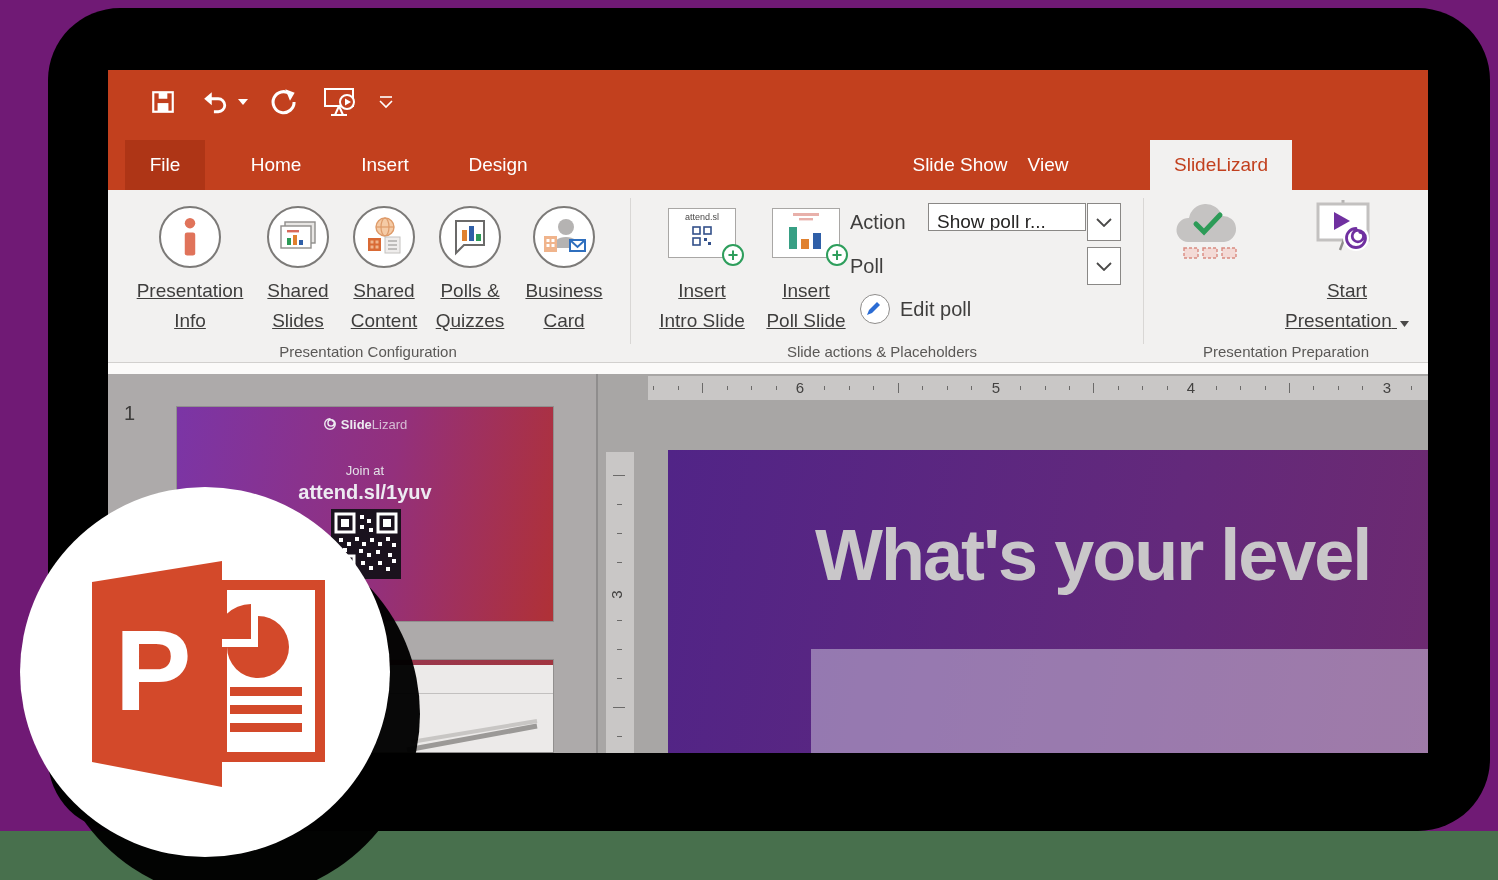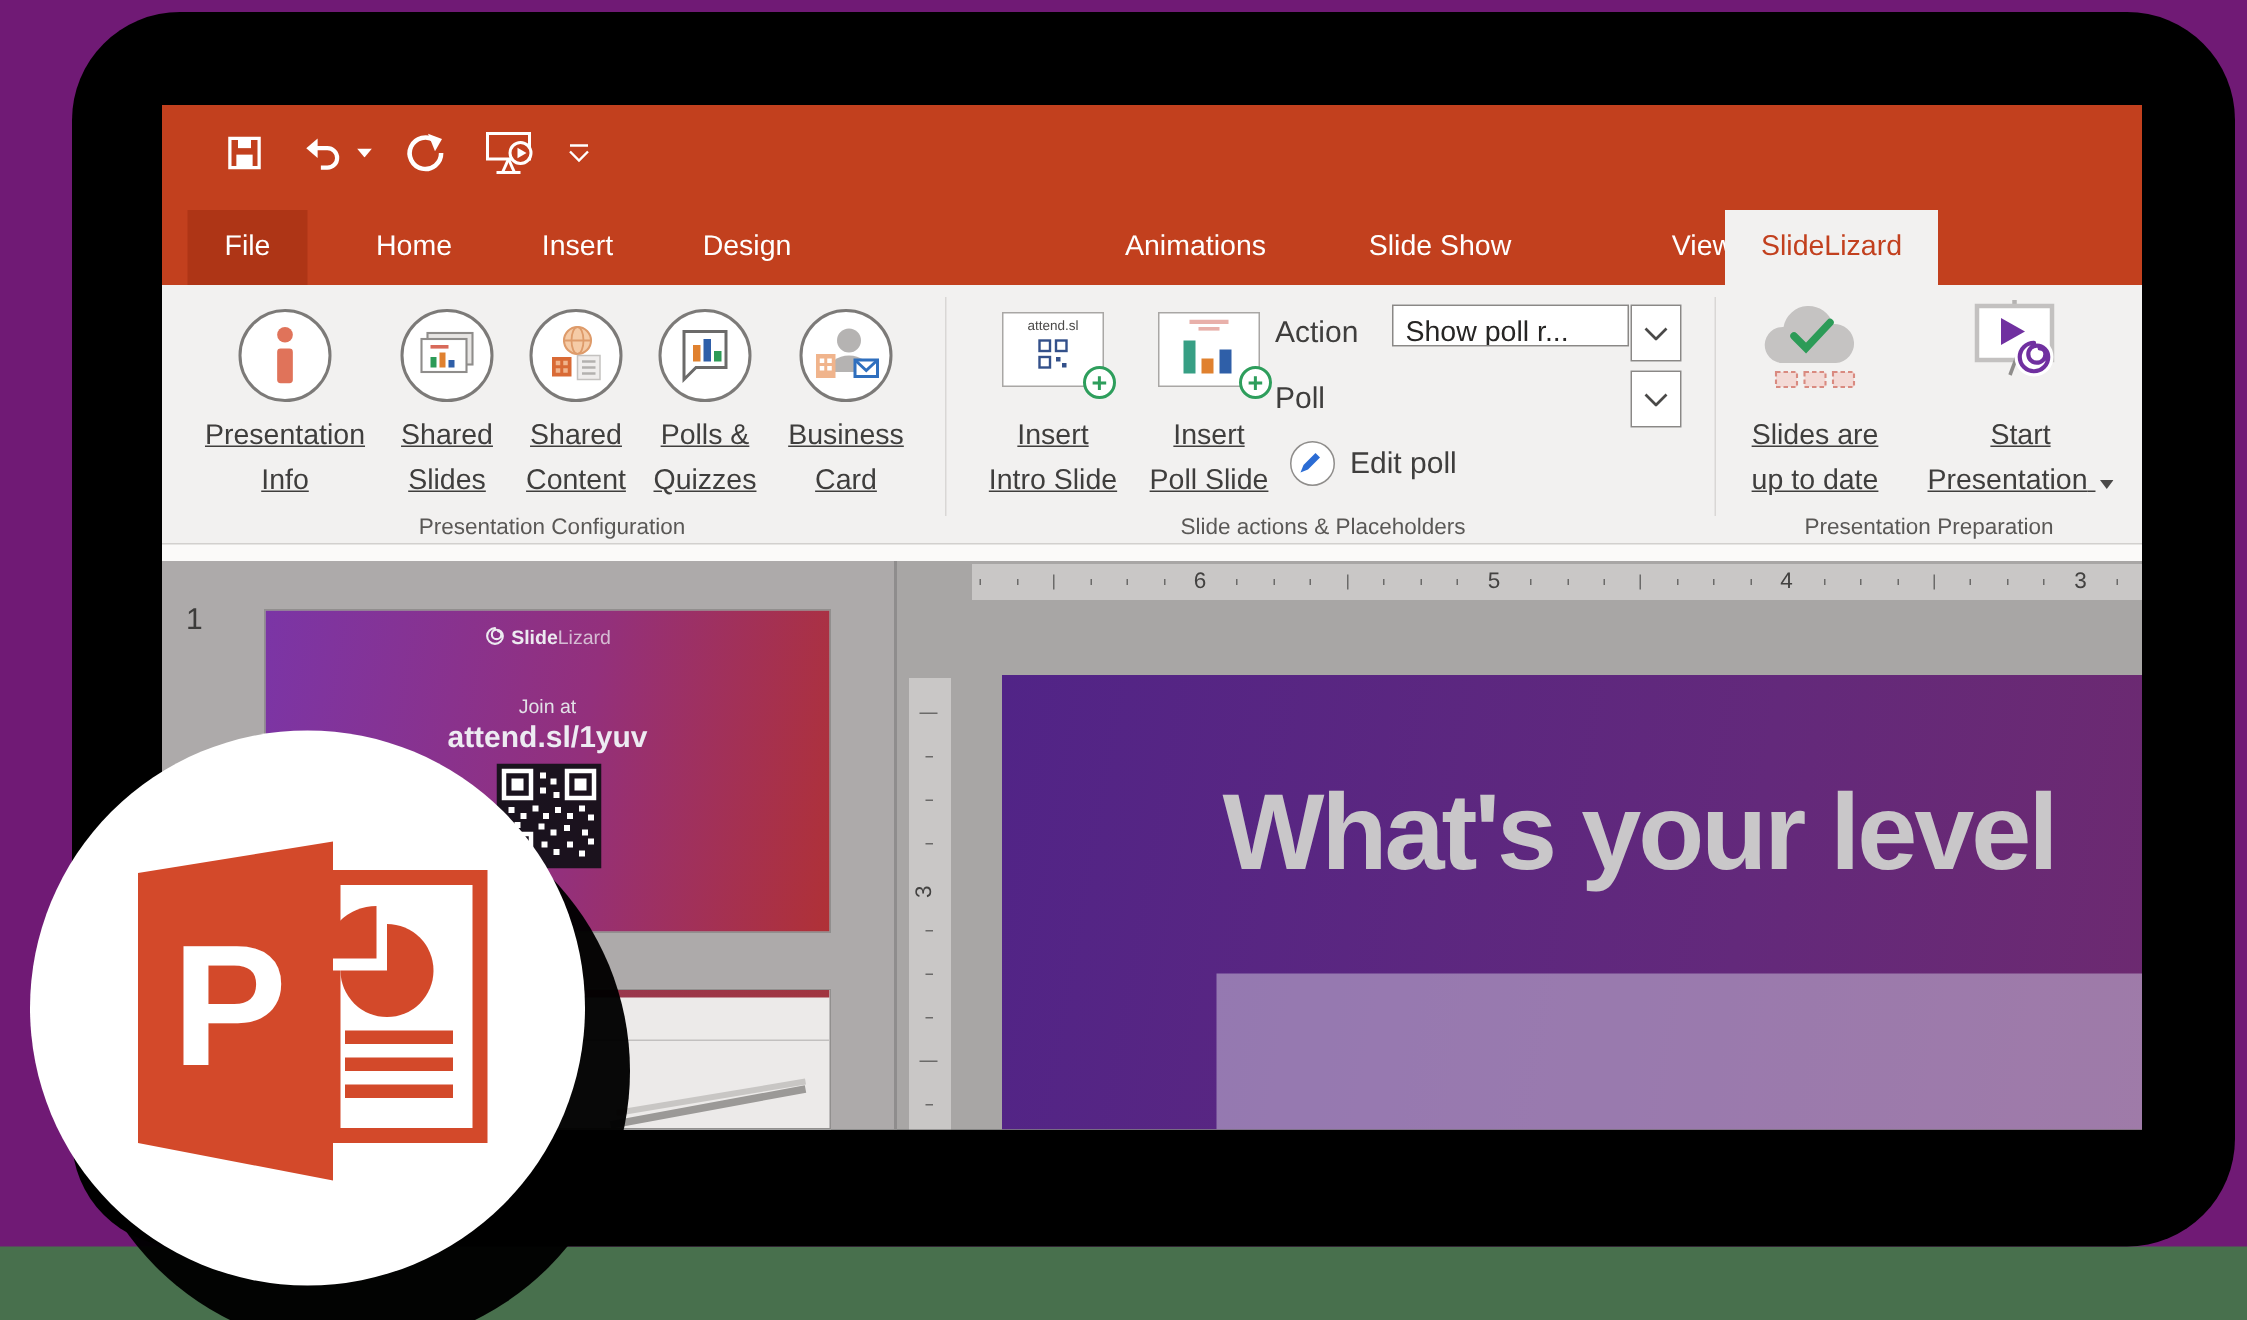--- a/index.html
+++ b/index.html
@@ -121,7 +121,6 @@
       <div class="abs tab" style="left:128px;width:80px;">Home</div>
       <div class="abs tab" style="left:237px;width:80px;">Insert</div>
       <div class="abs tab" style="left:345px;width:90px;">Design</div>
-      <div class="abs tab" style="left:634px;width:110px;">Animations</div>
       <div class="abs tab" style="left:797px;width:110px;">Slide Show</div>
       <div class="abs tab" style="left:987px;width:80px;">View</div>
       <div class="abs tab tab-active" style="left:1042px;width:142px;">SlideLizard</div>

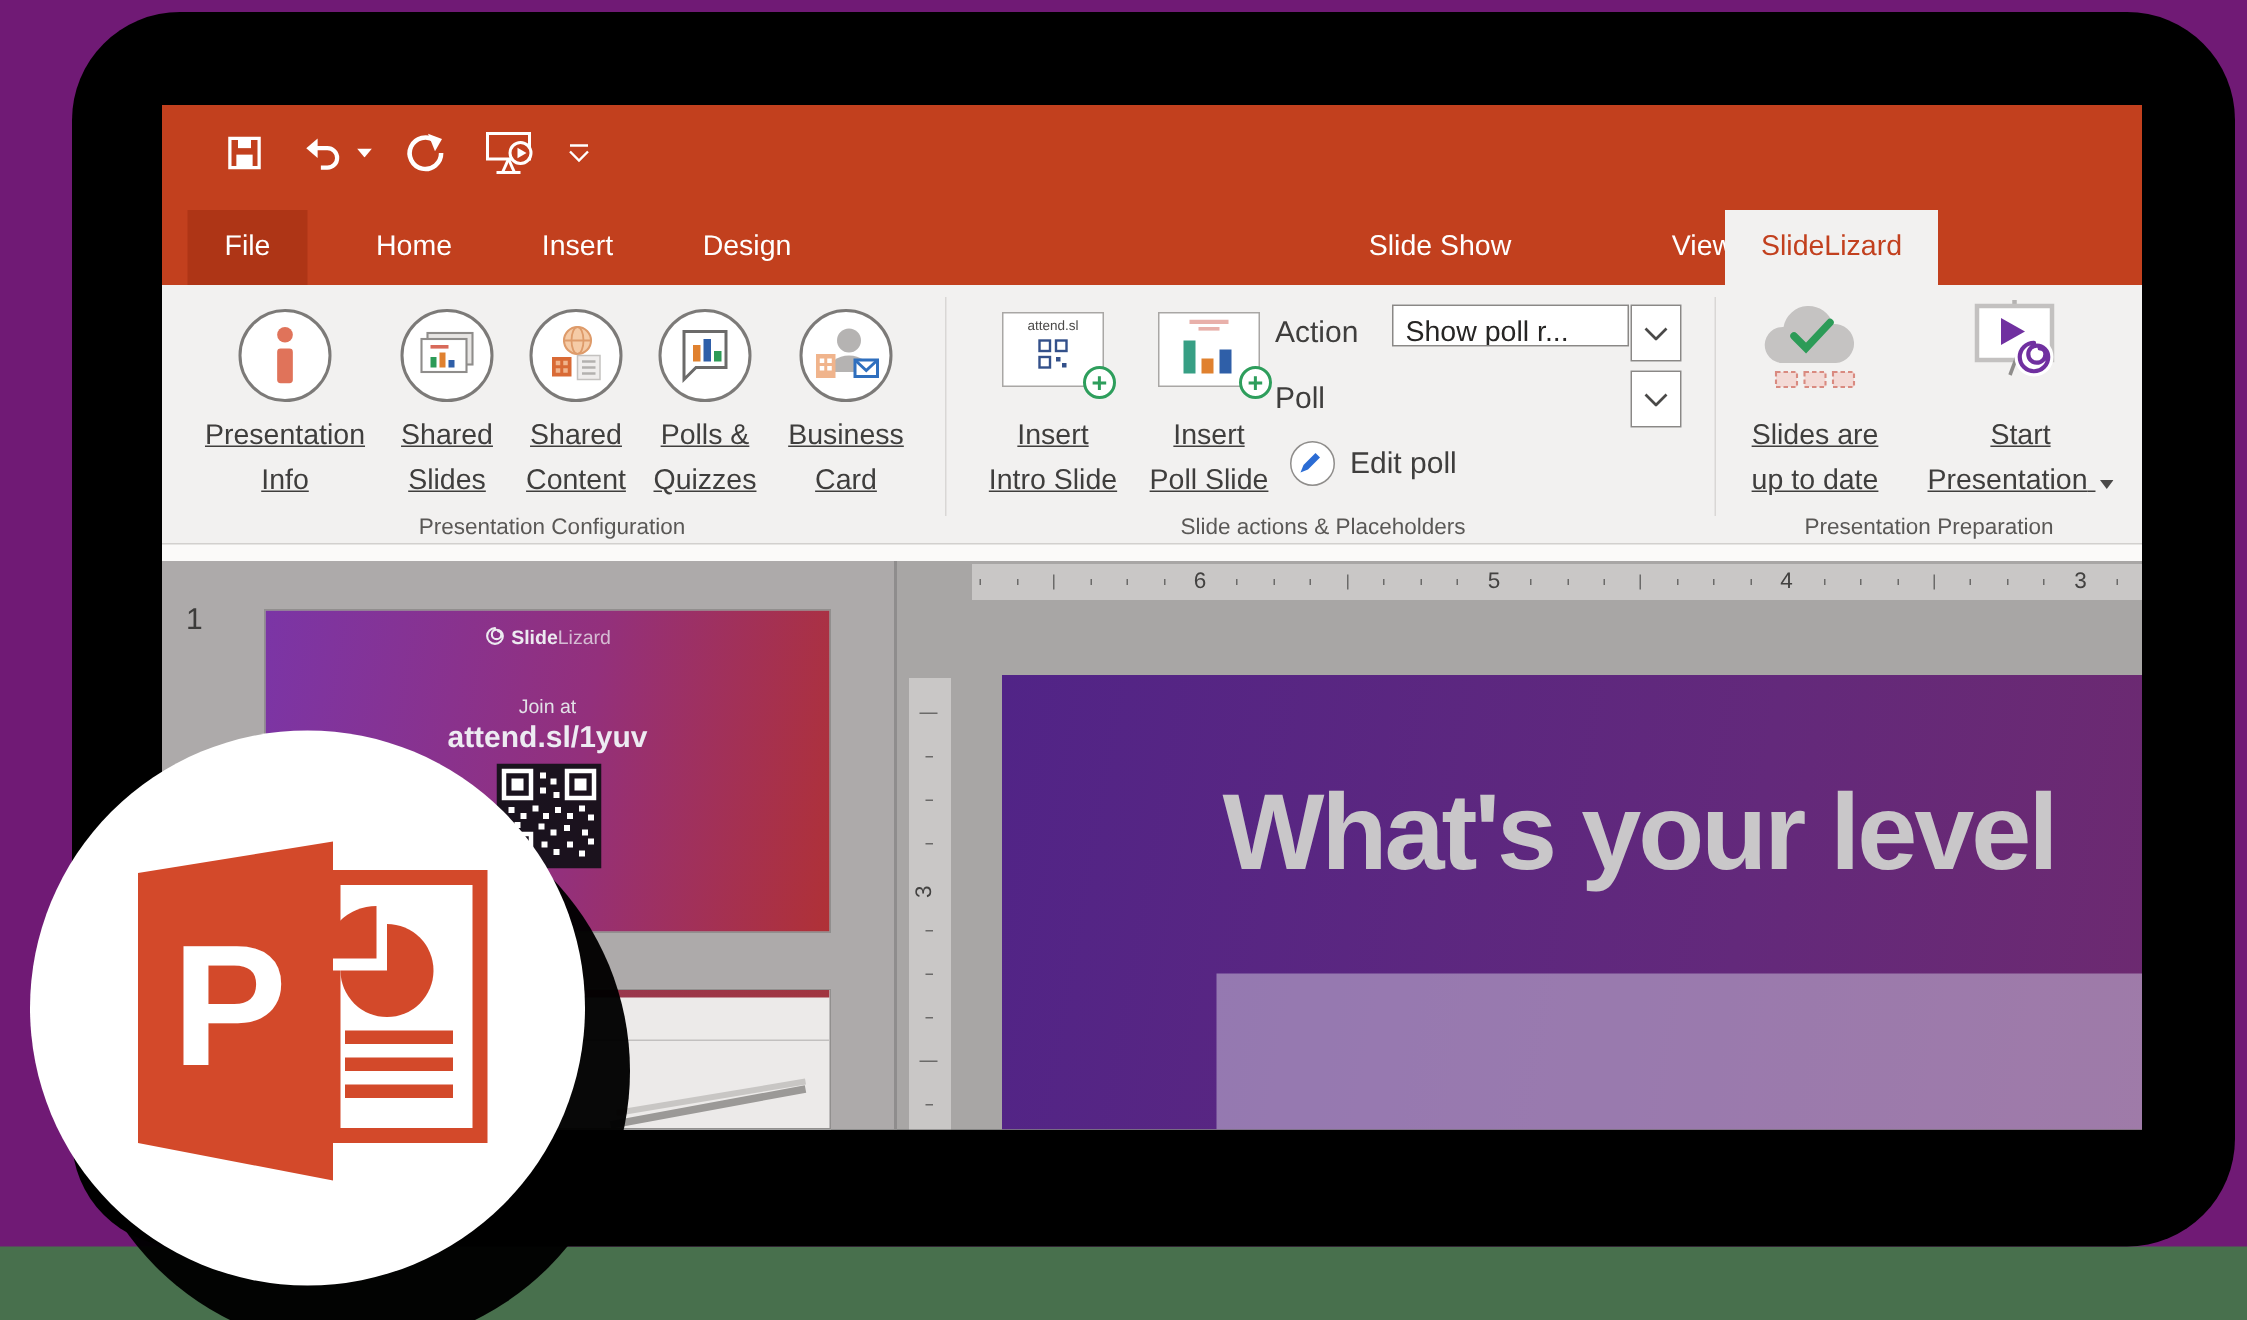--- a/index.html
+++ b/index.html
@@ -122,7 +122,7 @@
       <div class="abs tab" style="left:237px;width:80px;">Insert</div>
       <div class="abs tab" style="left:345px;width:90px;">Design</div>
       <div class="abs tab" style="left:797px;width:110px;">Slide Show</div>
-      <div class="abs tab" style="left:987px;width:80px;">View</div>
+      <div class="abs tab" style="left:900px;width:80px;">View</div>
       <div class="abs tab tab-active" style="left:1042px;width:142px;">SlideLizard</div>
     </div>
 

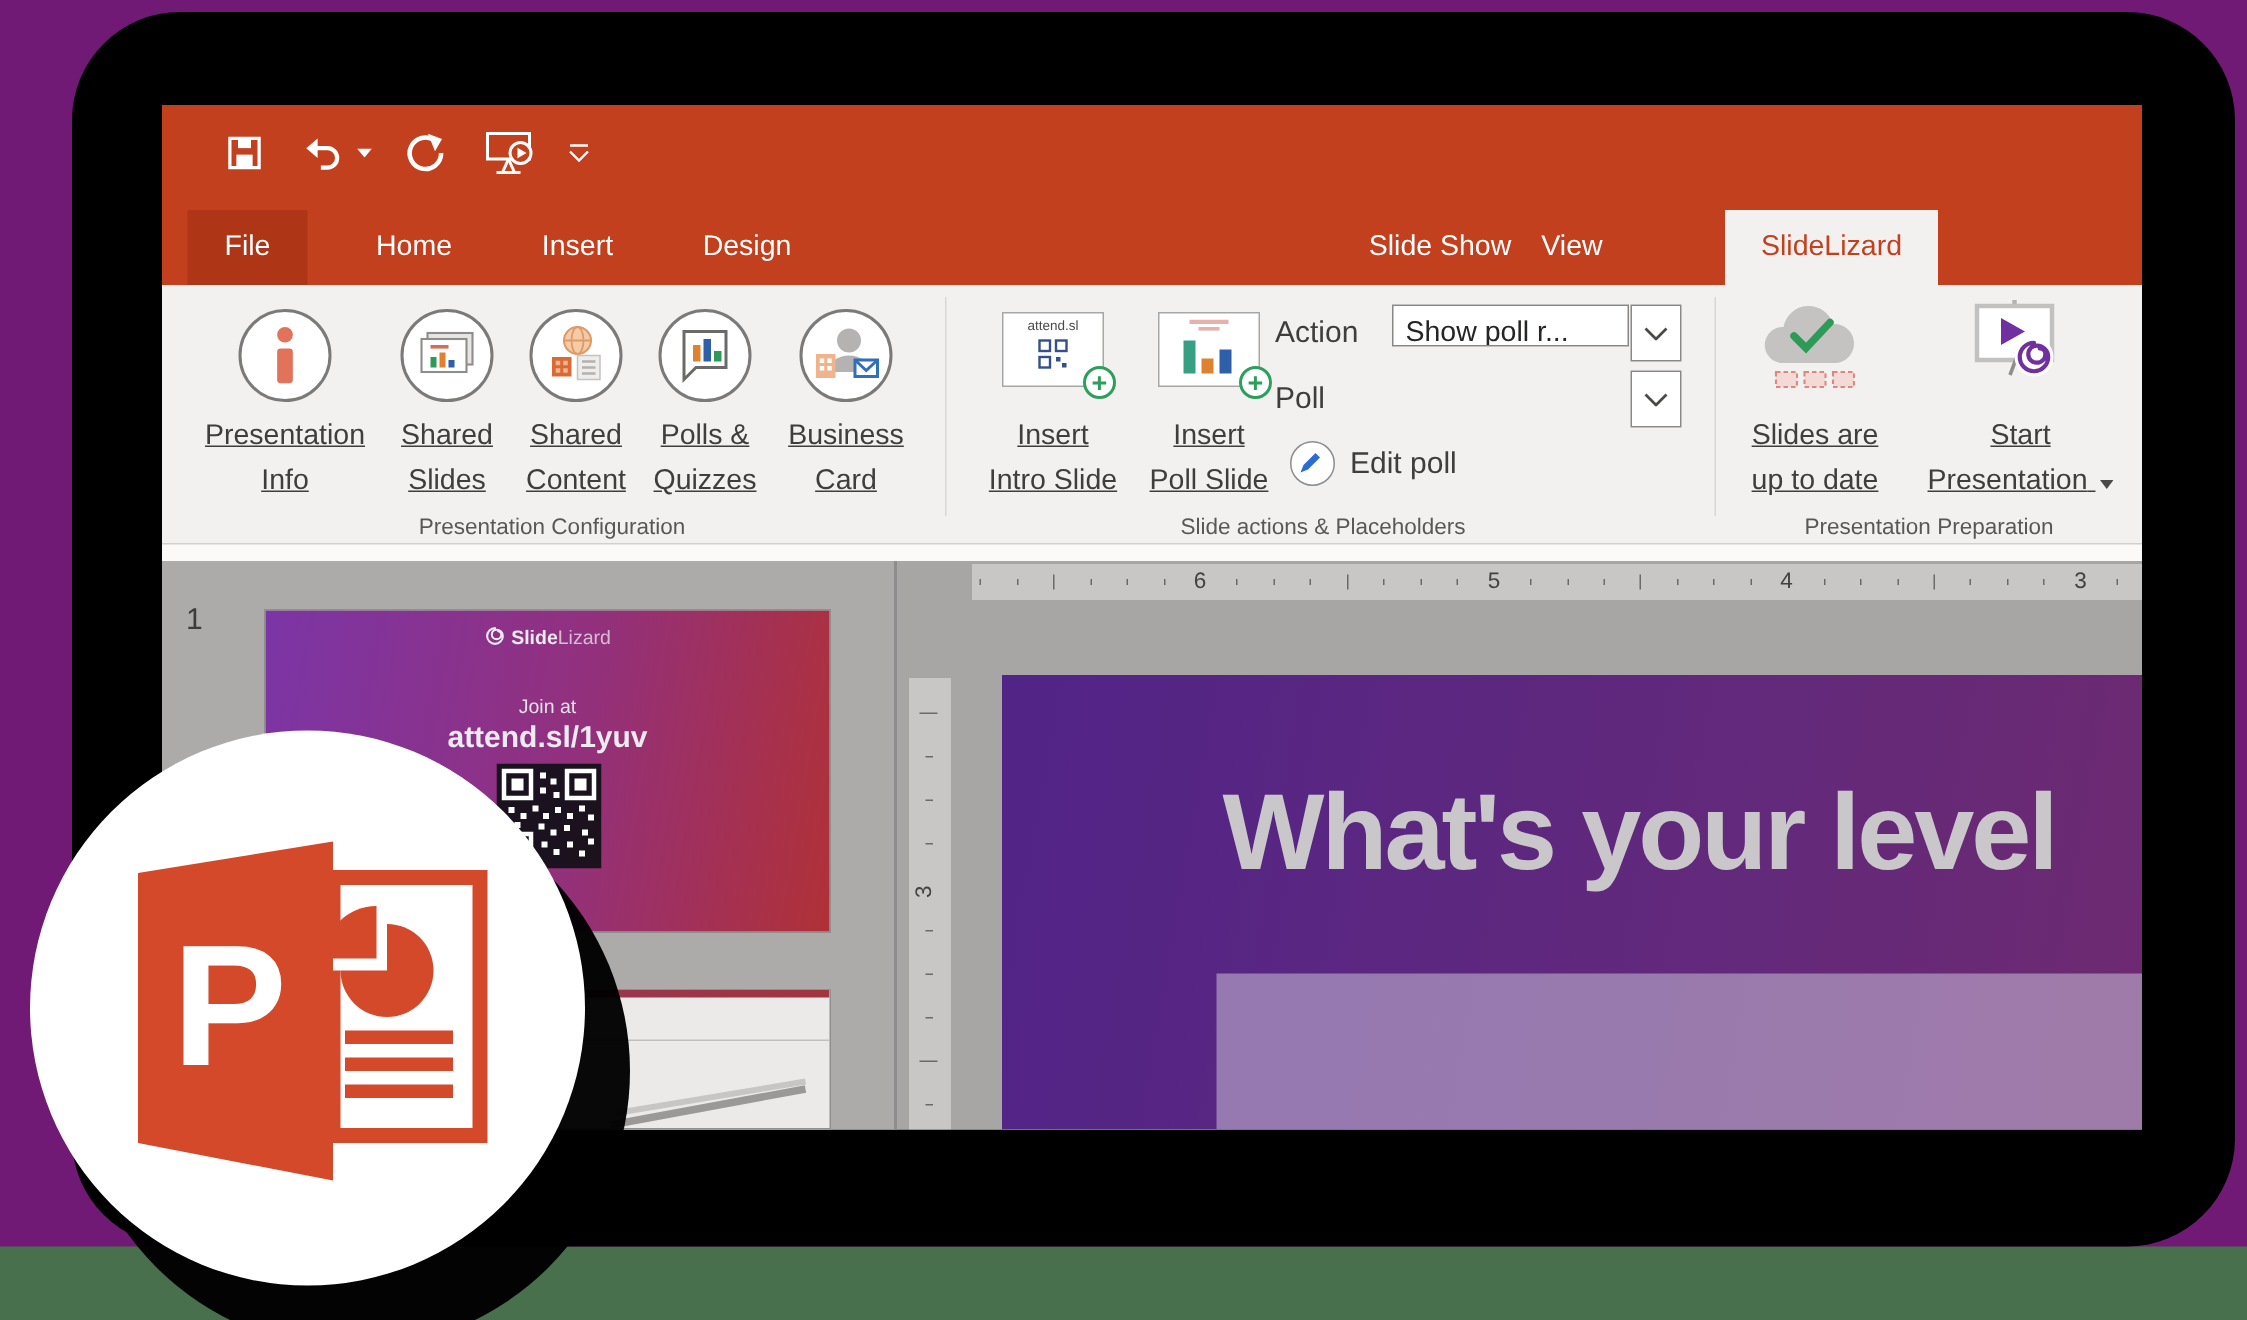--- a/index.html
+++ b/index.html
@@ -276,10 +276,6 @@
           <path d="M0 -9.5 a9.5 9.5 0 1 0 9.5 9.5 a7.6 7.6 0 0 0 -7.6 -7.6 a5.7 5.7 0 1 0 5.7 5.7 a3.8 3.8 0 0 0 -3.8 -3.8" fill="none" stroke="#7030a0" stroke-width="2.8" stroke-linecap="round"></path>
         </g>
       </svg>
-    </div>
-    <div class="abs btn-label" style="left:1040px;width:124px;">
-      <div>Slides are</div>
-      <div>up to date</div>
     </div>
     <div class="abs btn-label" style="left:1164px;width:150px;">
       <div>Start</div>

